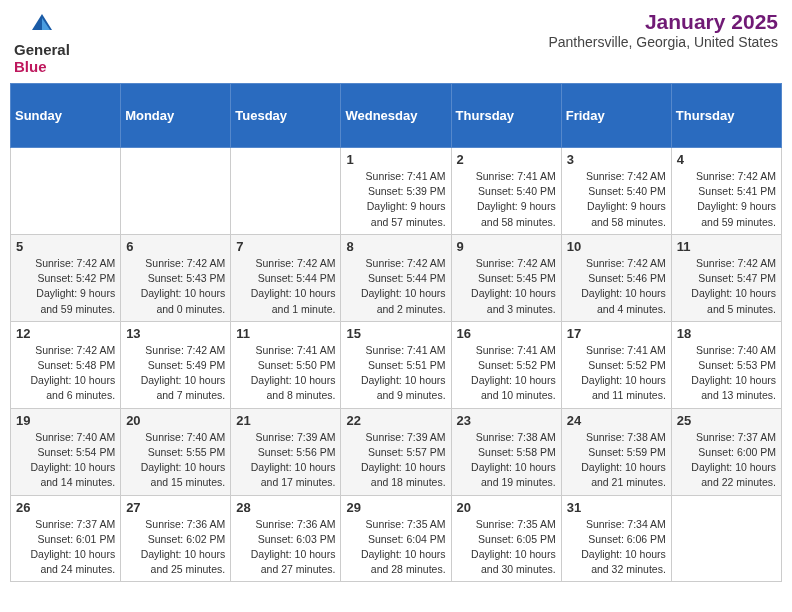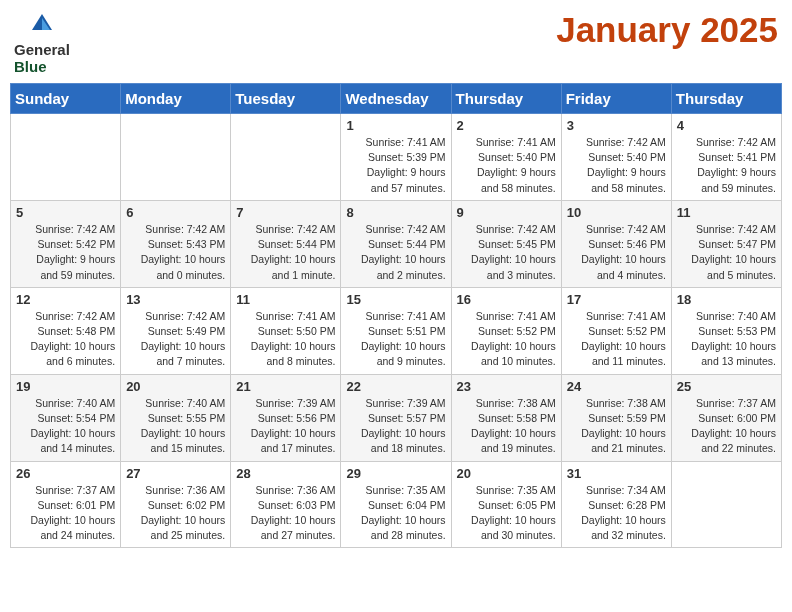--- a/index.html
+++ b/index.html
@@ -46,9 +46,9 @@
       text-align: right;
     }
     .month-title {
-      font-size: 35px;
-      font-weight: bold;
-      color: #c2410c;
+      font-size: 21px;
+      font-weight: bold;
+      color: #701a75;
     }
     .location {
       font-size: 14px;

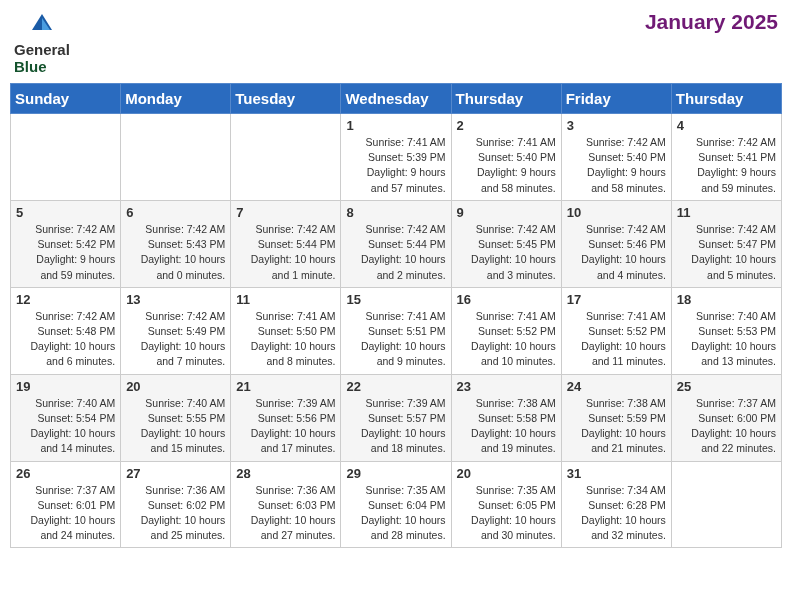--- a/index.html
+++ b/index.html
@@ -116,6 +116,7 @@
   </div>
   <div class="title-block">
     <div class="month-title">January 2025</div>
+    <div class="location">Panthersville, Georgia, United States</div>
   </div>
 </div>
 

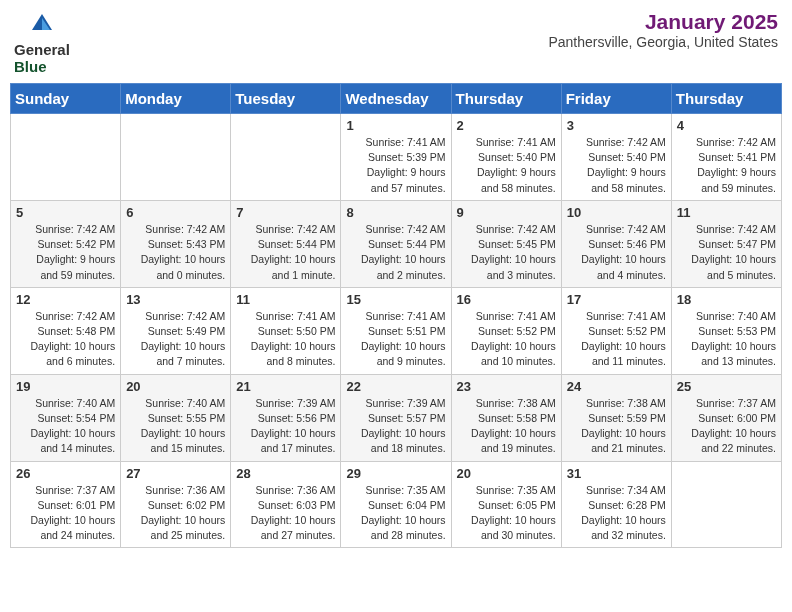--- a/index.html
+++ b/index.html
@@ -36,7 +36,7 @@
     .logo-blue {
       font-size: 15px;
       font-weight: bold;
-      color: #14532d;
+      color: #be185d;
     }
     .logo-icon {
       width: 28px;

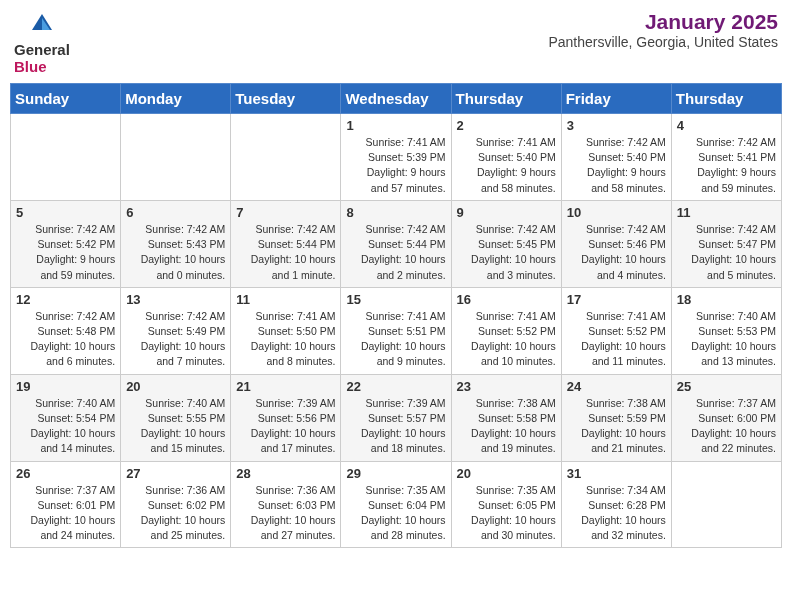--- a/index.html
+++ b/index.html
@@ -62,9 +62,9 @@
     .calendar th {
       background: #2a6bbf;
       color: #fff;
-      font-size: 15px;
-      font-weight: bold;
-      padding: 6px 4px;
+      font-size: 13px;
+      font-weight: bold;
+      padding: 24px 4px;
       text-align: left;
       border: 1px solid #5588cc;
     }

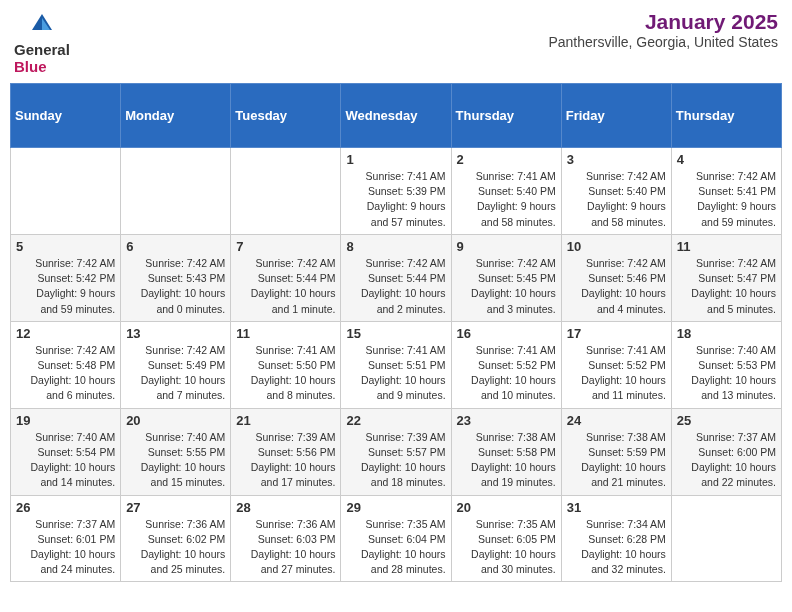--- a/index.html
+++ b/index.html
@@ -358,7 +358,7 @@
         <td>
           <span class="day-num">31</span>
           <div class="day-info" style="white-space: pre-line;">Sunrise: 7:34 AM
-Sunset: 6:28 PM
+Sunset: 6:06 PM
 Daylight: 10 hours
 and 32 minutes.</div>
         </td>

